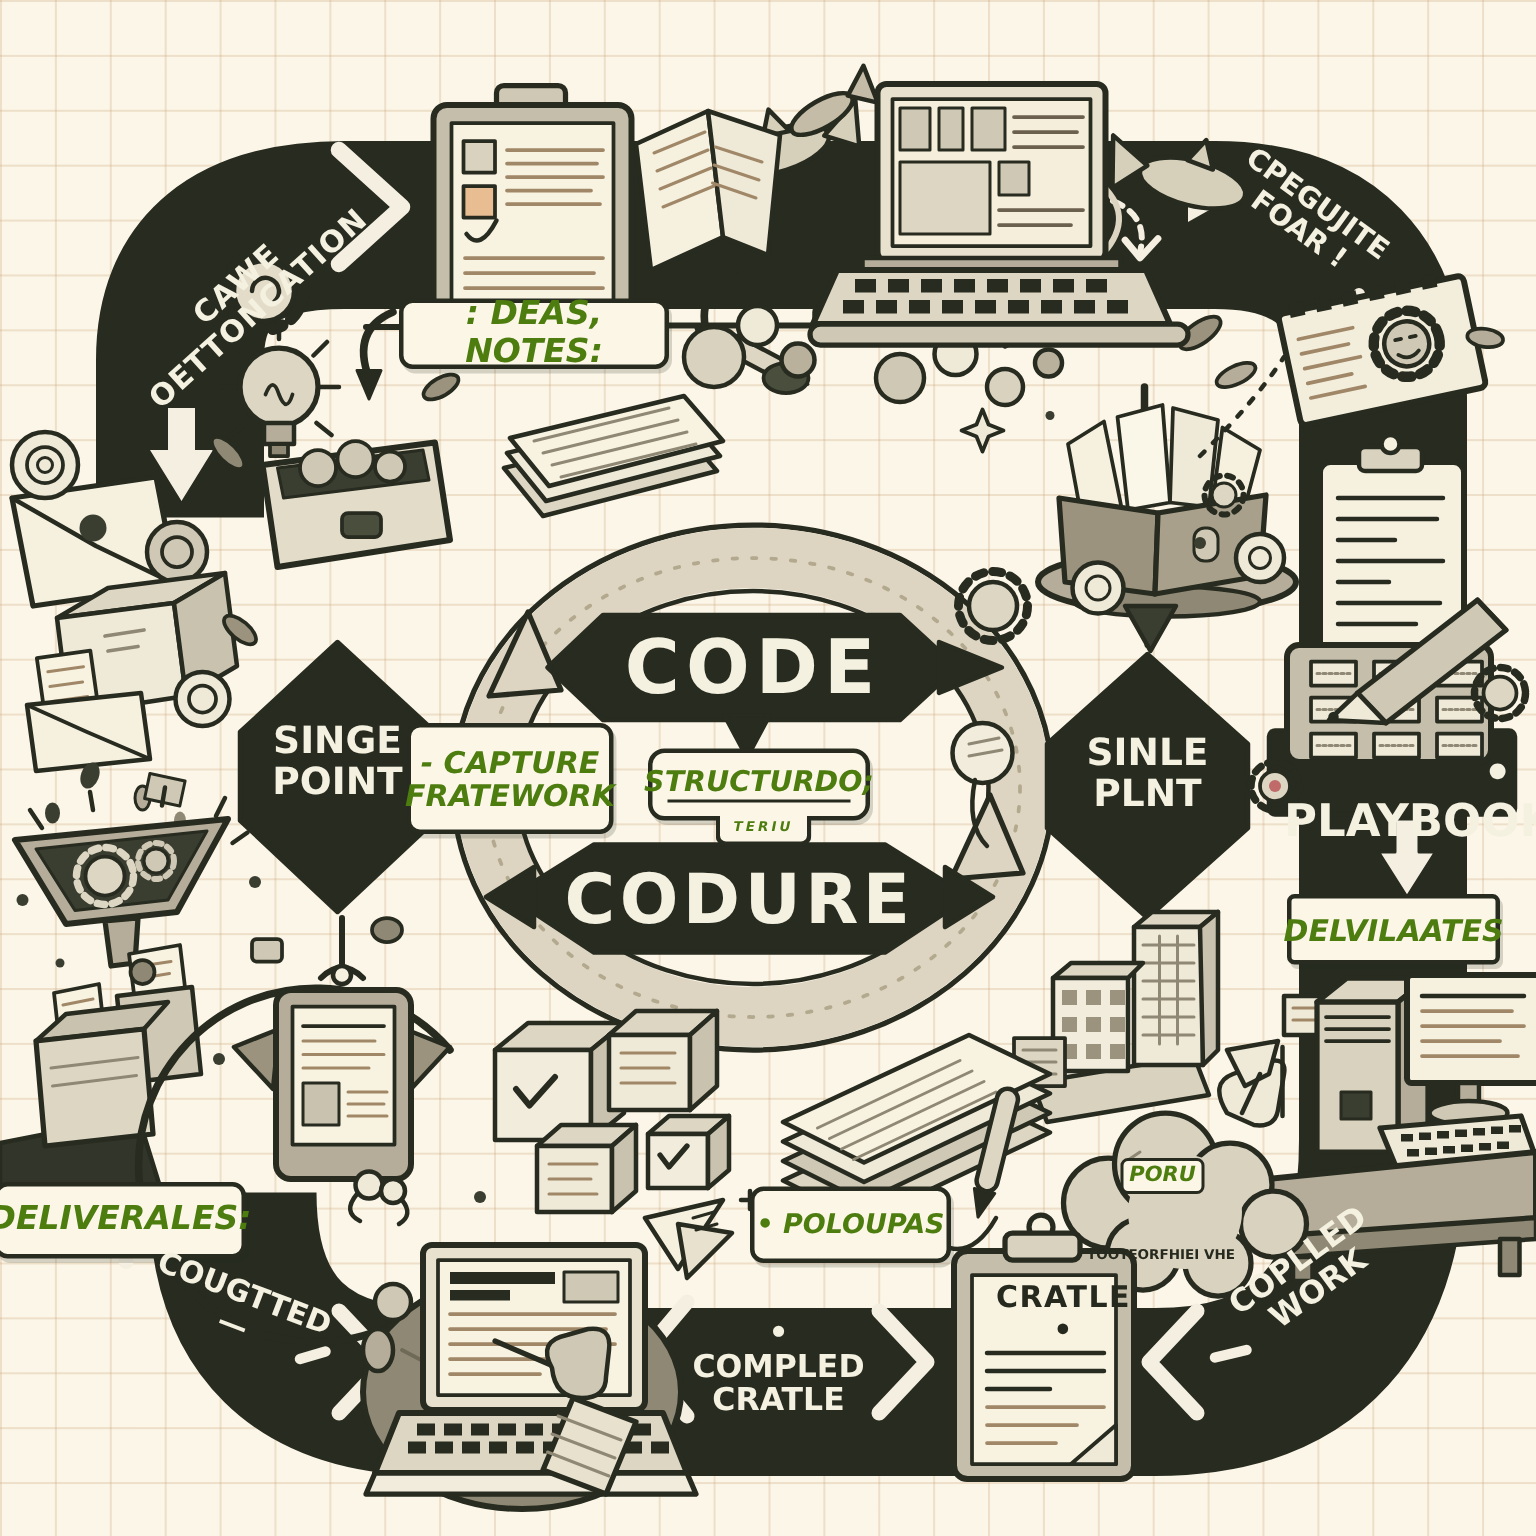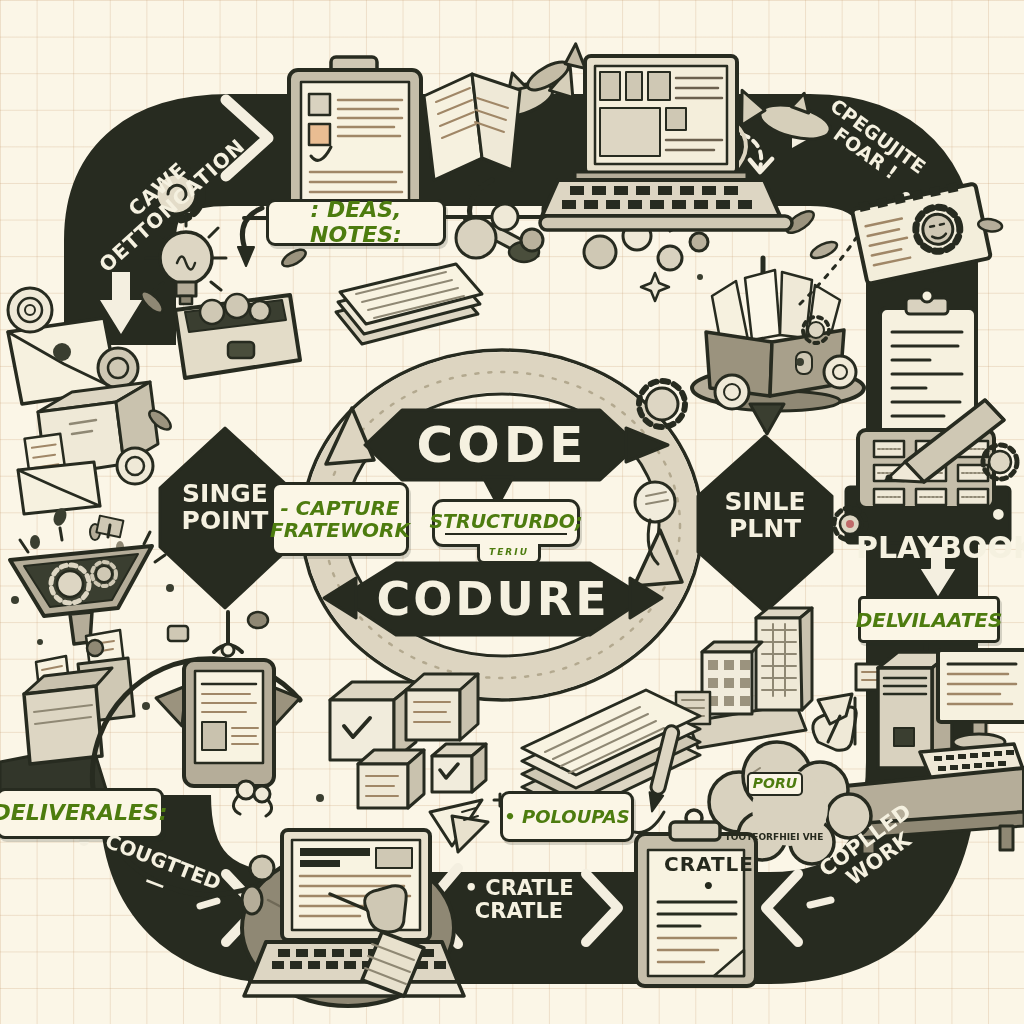--- a/index.html
+++ b/index.html
@@ -608,7 +608,7 @@
 <div class="lbl ondark" style="left:94px;top:851px;width:130px;font-size:20px;transform:rotate(21deg);">COUGTTED —</div>
 
 <div class="lbl ondark" style="left:460px;top:877px;width:118px;font-size:21px;">
-  <span>• CRATLE</span>
+  <span>• COMPLED</span>
   <span>CRATLE</span>
 </div>
 

